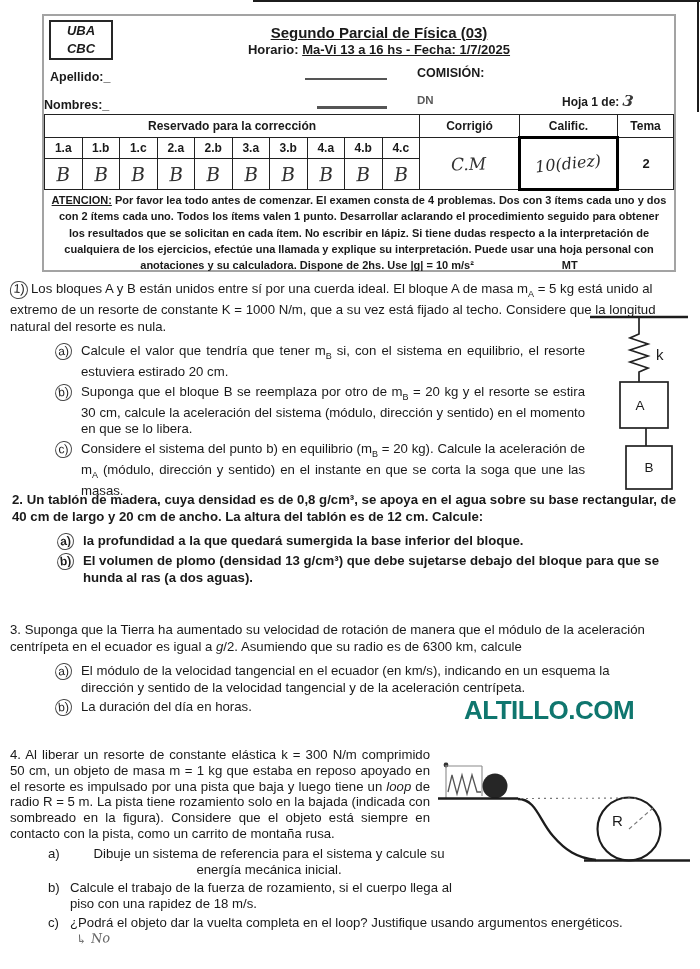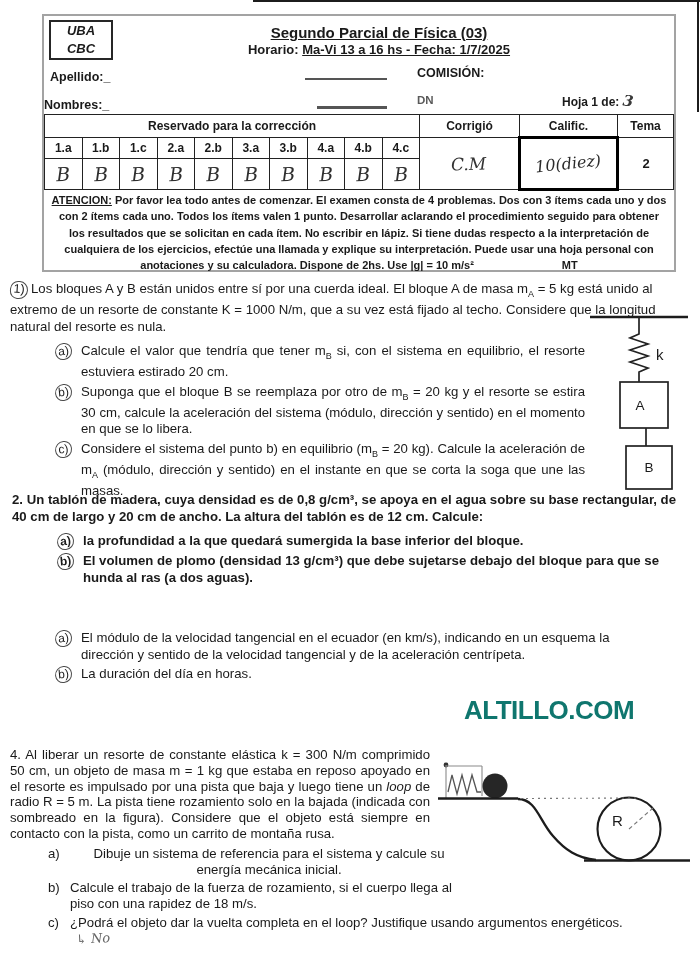--- a/index.html
+++ b/index.html
@@ -185,6 +185,7 @@
   </div>
 
   <div class="prob" style="left:10px;top:622px;width:660px;">
+    <p class="intro"><span>3. Suponga que la Tierra ha aumentado su velocidad de rotación de manera que el módulo de la aceleración centrípeta en el ecuador es igual a </span><span class="it">g</span><span>/2. Asumiendo que su radio es de 6300 km, calcule</span></p>
     <div class="items" style="margin-left:45px;width:580px;">
       <div class="item">
         <span class="mk"><span class="circ">a)</span></span>

